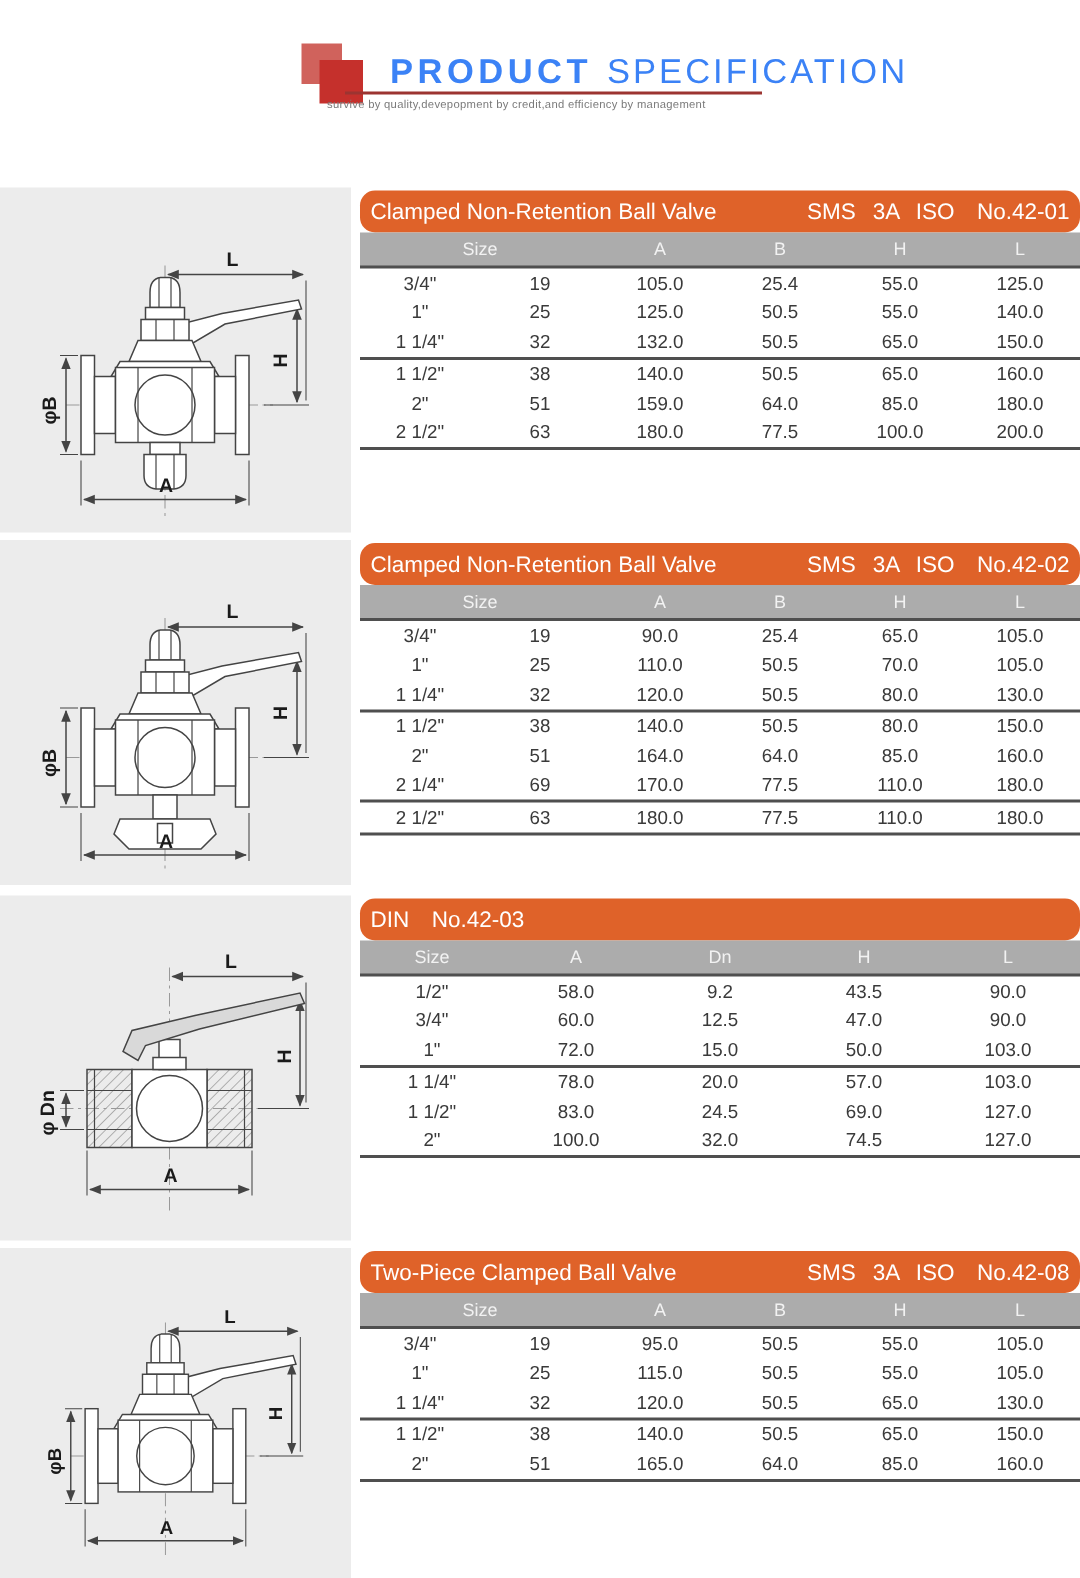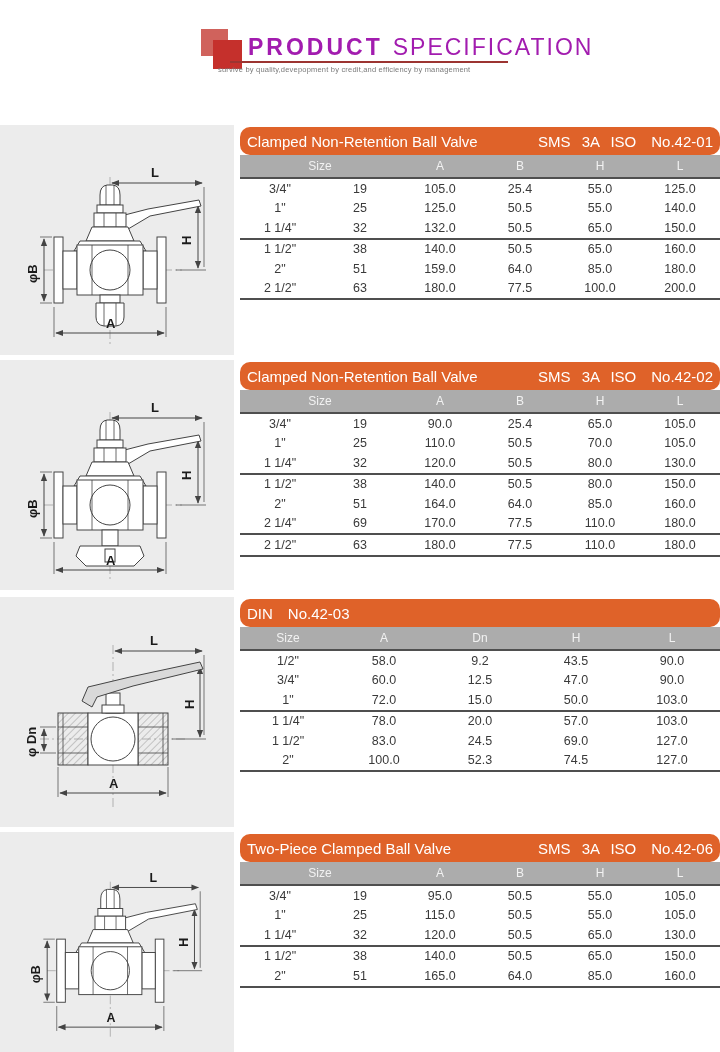--- a/index.html
+++ b/index.html
@@ -11,7 +11,7 @@
   .brand{position:absolute;left:0;top:0;width:720px;height:125px;background:#fff;}
   .logo-back{position:absolute;left:201px;top:29px;width:27px;height:27px;background:var(--logo_red_back,#D0625C);}
   .logo-front{position:absolute;left:213px;top:40px;width:29px;height:29px;background:var(--logo_red_front,#C5302C);}
-  .brand-title{position:absolute;left:248px;top:34px;white-space:nowrap;color:#a21caf;}
+  .brand-title{position:absolute;left:260px;top:34px;white-space:nowrap;color:#3b82f6;}
   .brand-title .b{font-size:23px;font-weight:bold;letter-spacing:3px;}
   .brand-title .l{font-size:23px;font-weight:normal;letter-spacing:2px;margin-left:10px;}
   .brand-underline{position:absolute;left:230px;top:61px;width:278px;height:2px;background:var(--underline_red,#9C3431);}

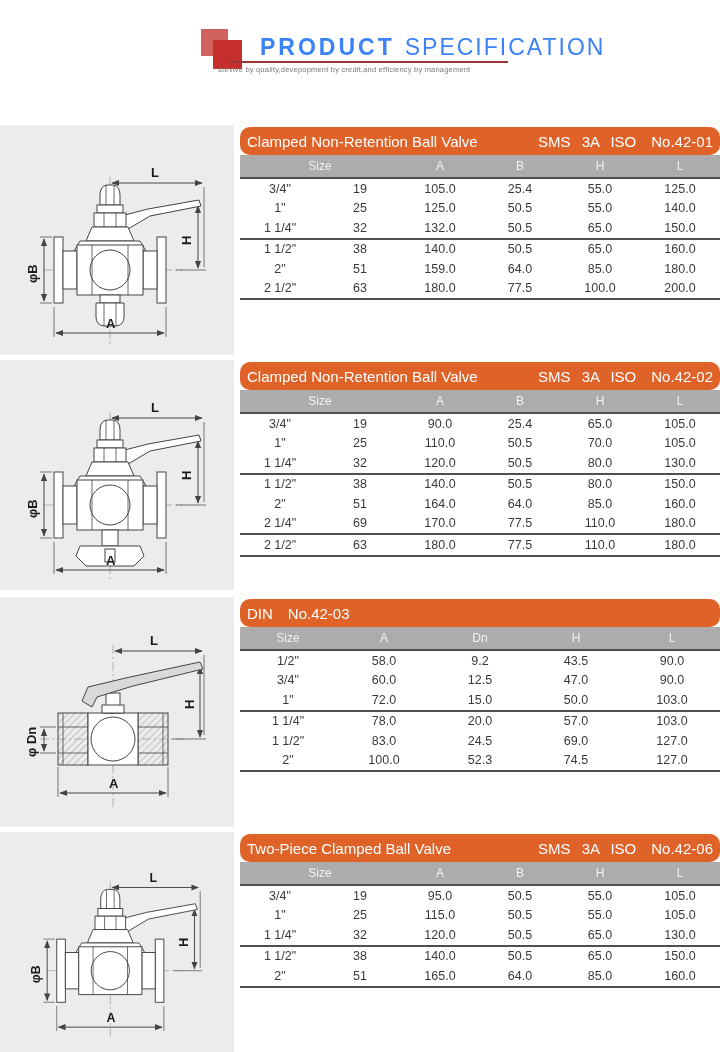--- a/index.html
+++ b/index.html
@@ -403,7 +403,7 @@
           <tr>
             <td>2"</td>
             <td>100.0</td>
-            <td>52.3</td>
+            <td>32.0</td>
             <td>74.5</td>
             <td>127.0</td>
           </tr>

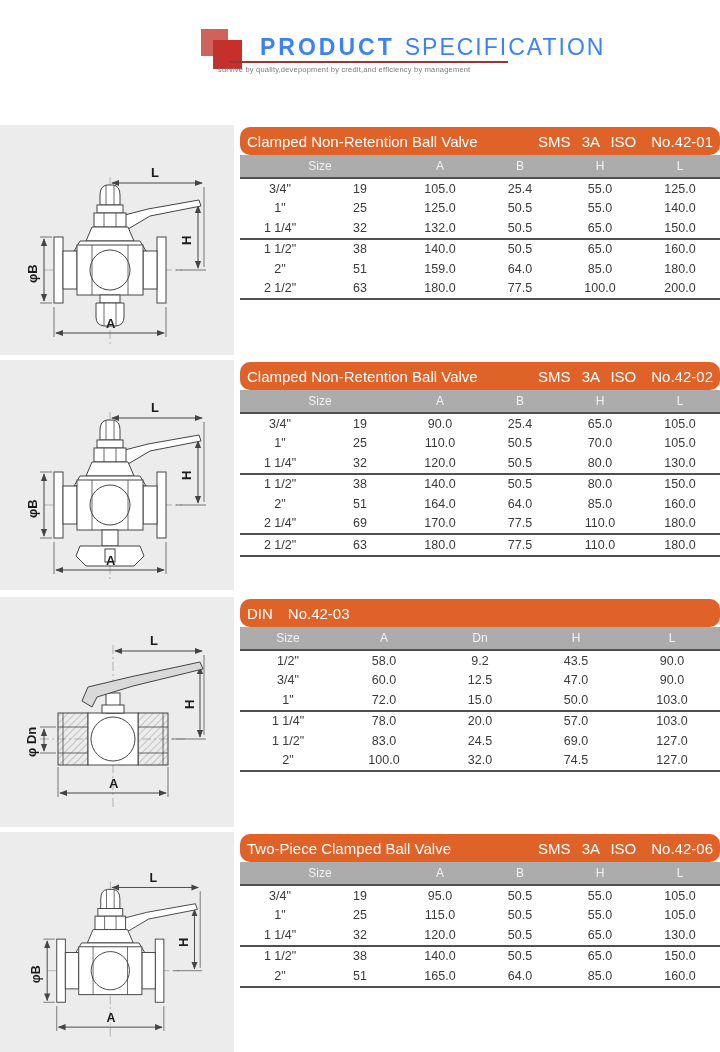--- a/index.html
+++ b/index.html
@@ -462,7 +462,7 @@
       <span class="t-name">Two-Piece Clamped Ball Valve</span>
       <span class="t-right">
         <span class="t-std">SMS 3A ISO</span>
-        <span class="t-num">No.42-06</span>
+        <span class="t-num">No.42-08</span>
       </span>
     </div>
     <table class="spec">

